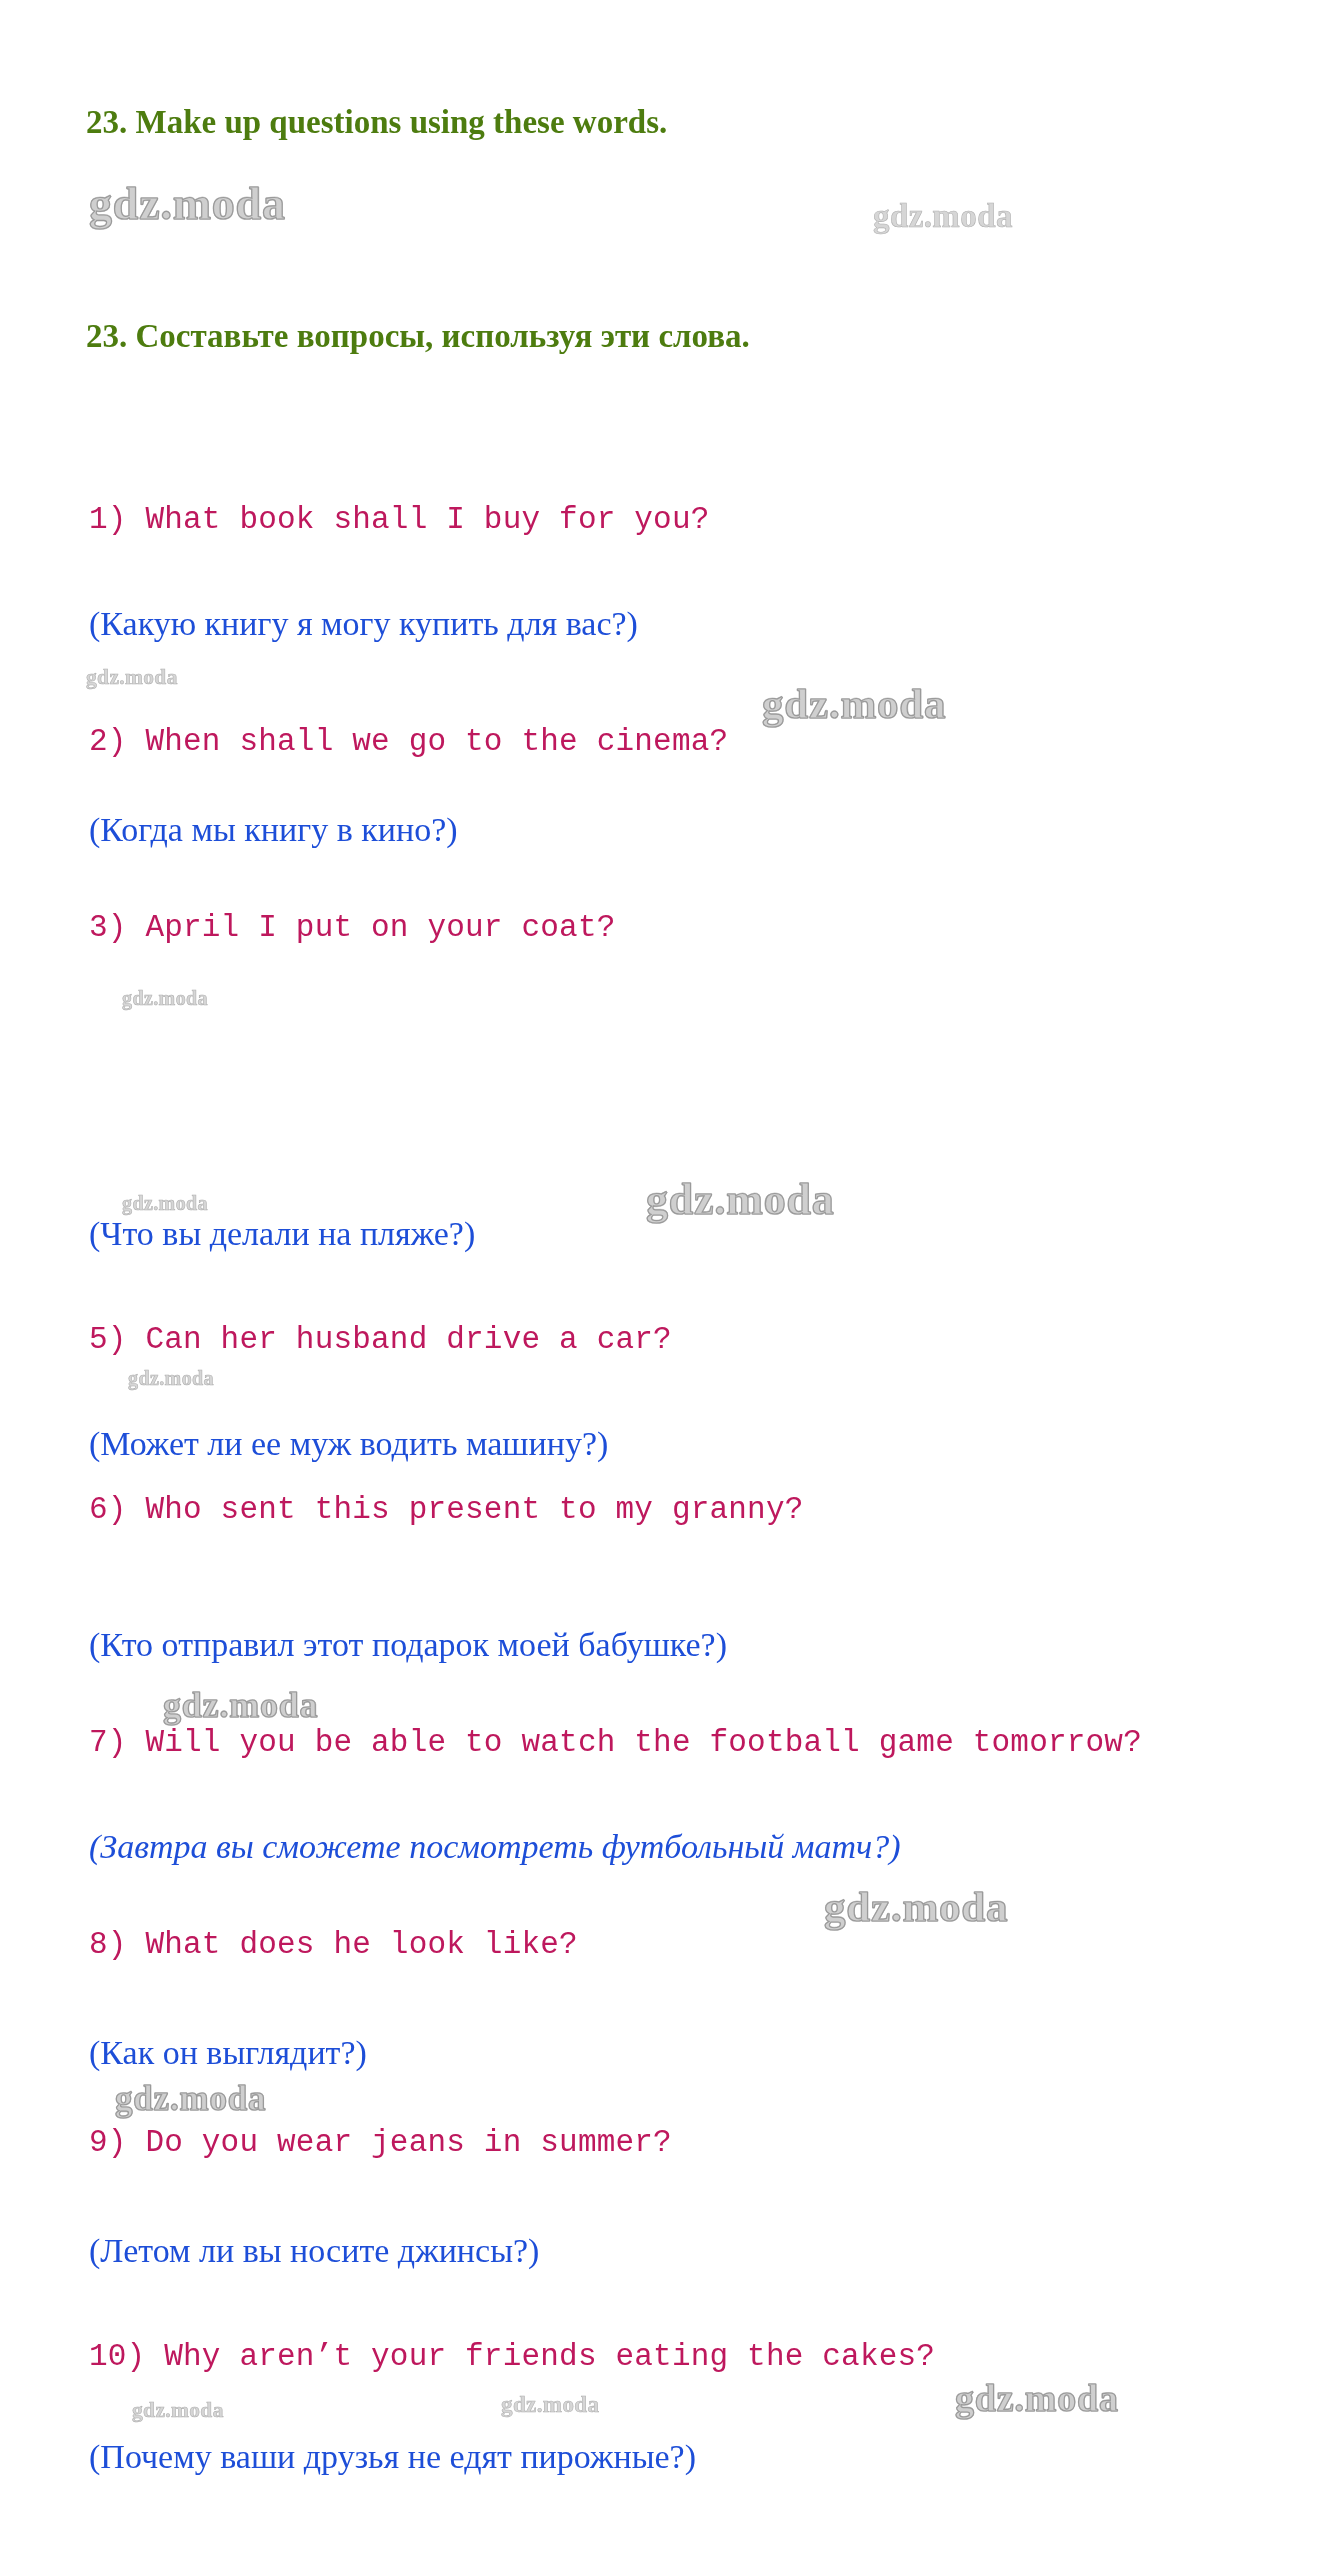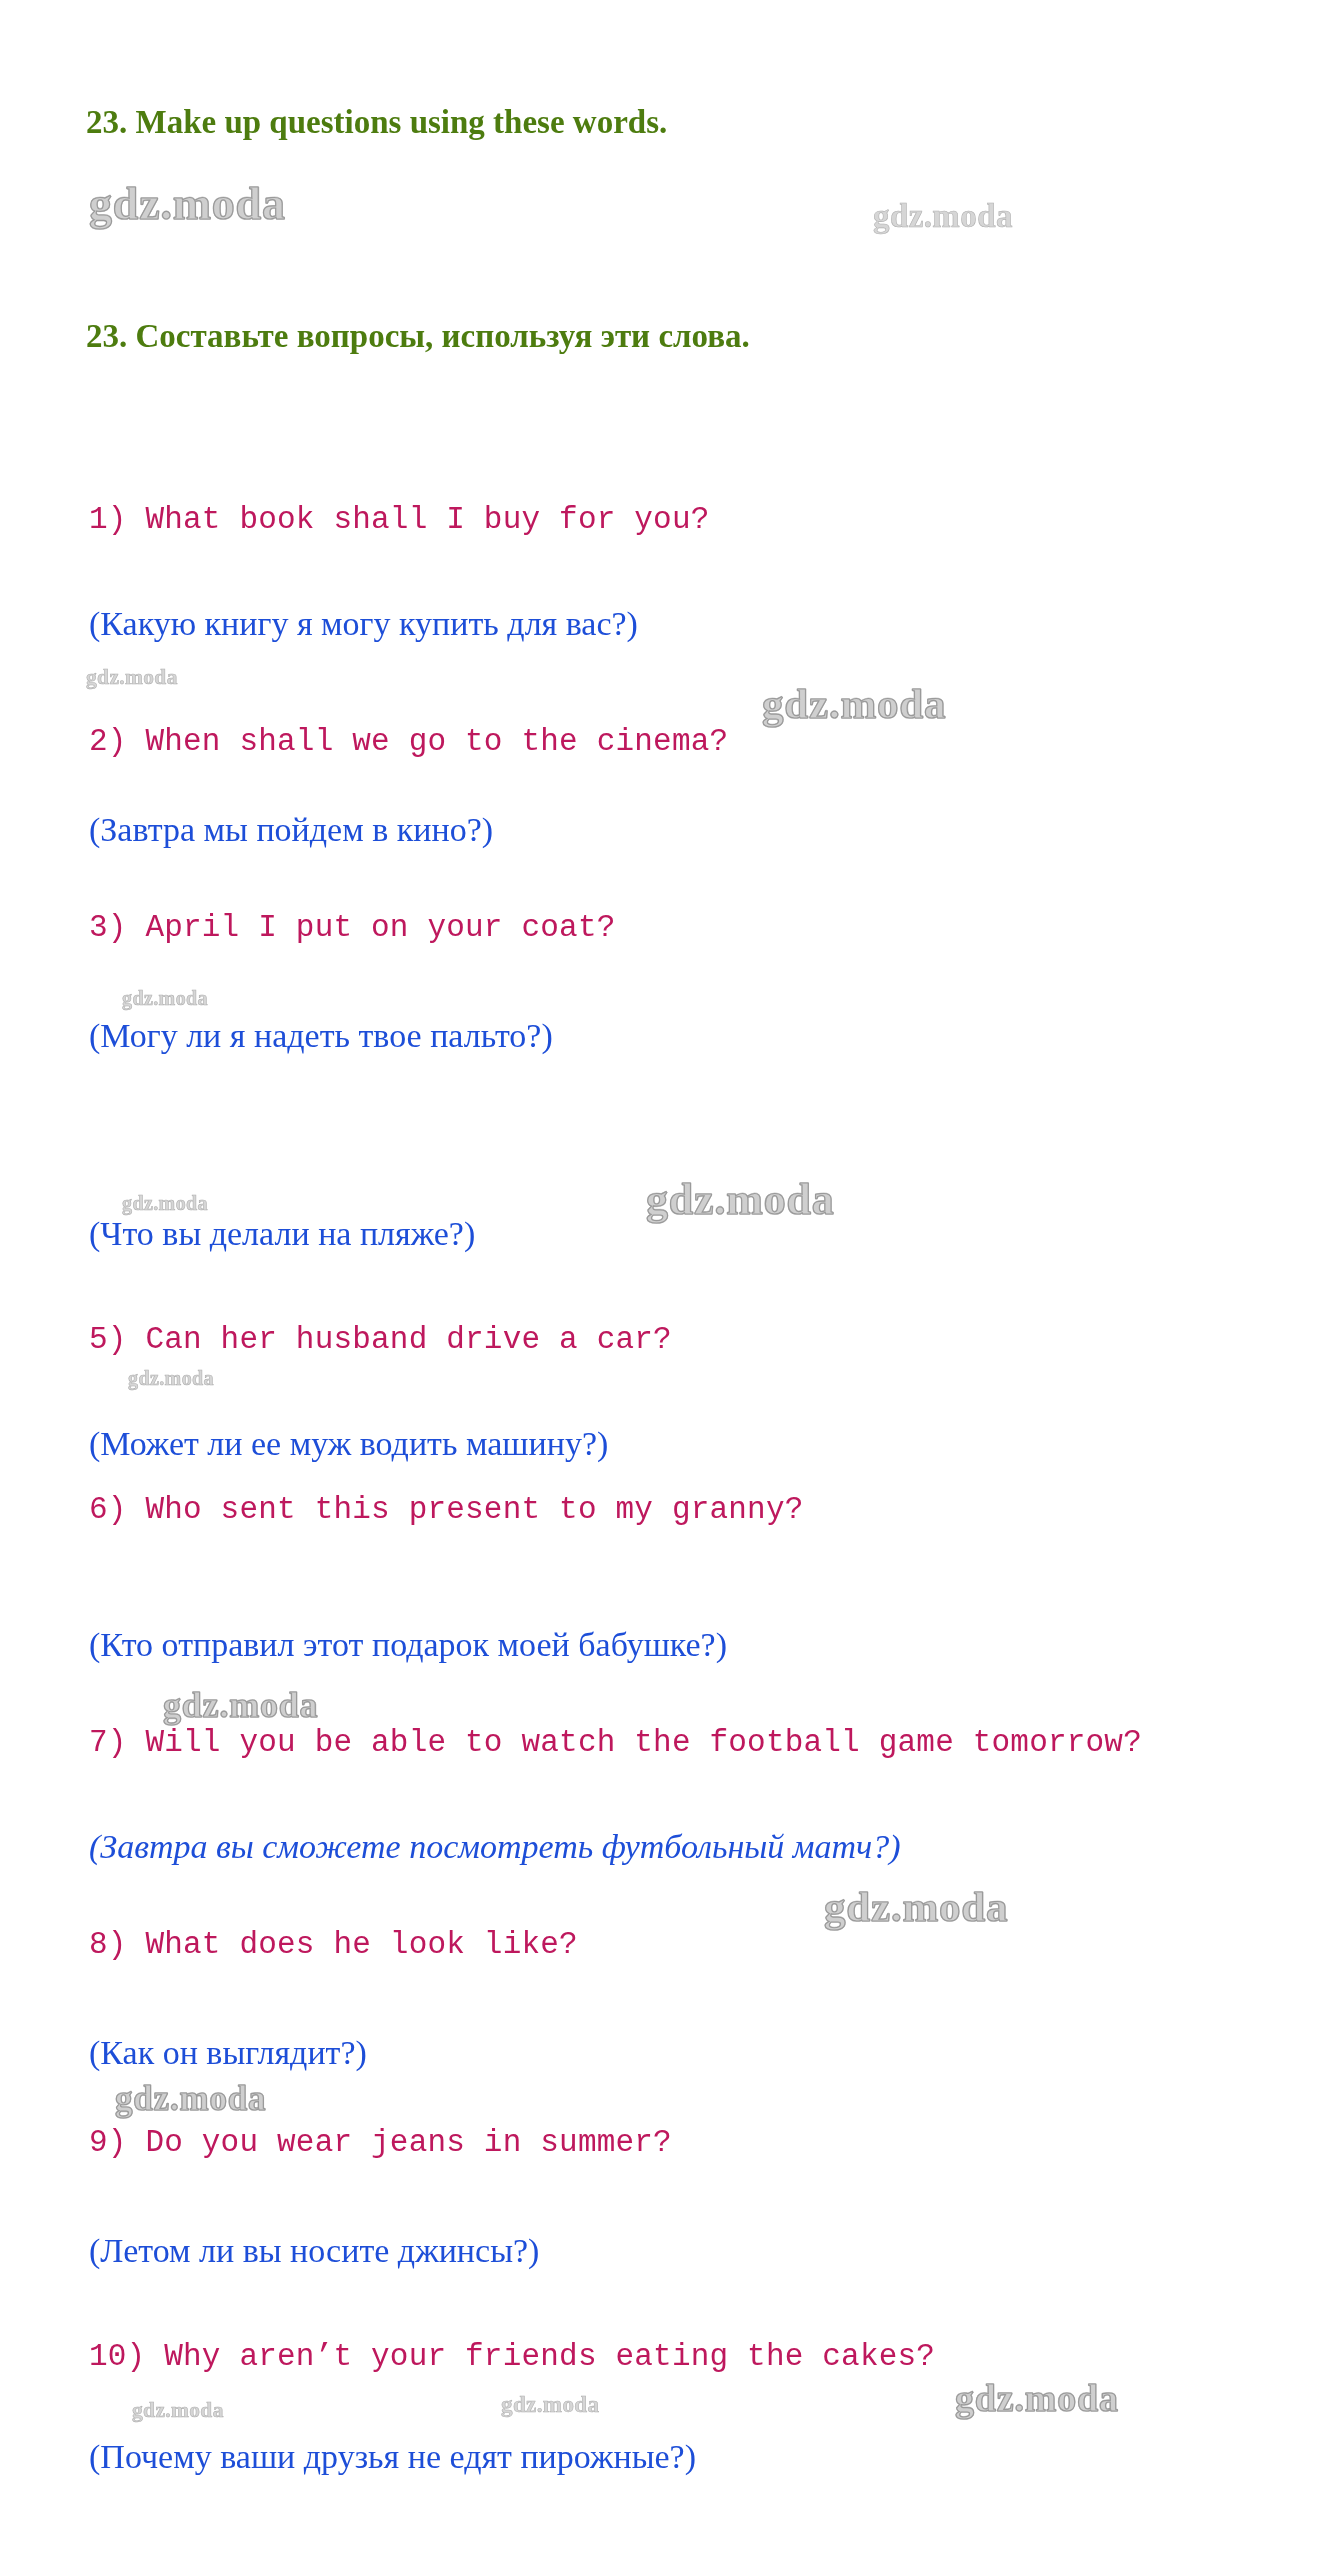--- a/index.html
+++ b/index.html
@@ -90,7 +90,7 @@
   <div class="wm" style="left:762px; top:679px; font-size:43px;">gdz.moda</div>
 
   <div class="qline" style="left:89px; top:724px;">2) When shall we go to the cinema?</div>
-  <div class="translation" style="left:89px; top:811px;">(Завтра мы пойдем в кино?)</div>
+  <div class="translation" style="left:89px; top:811px;">(Когда мы книгу в кино?)</div>
 
   <div class="qline" style="left:89px; top:910px;">3) April I put on your coat?</div>
   <div class="wm small" style="left:122px; top:987px; font-size:20px;">gdz.moda</div>

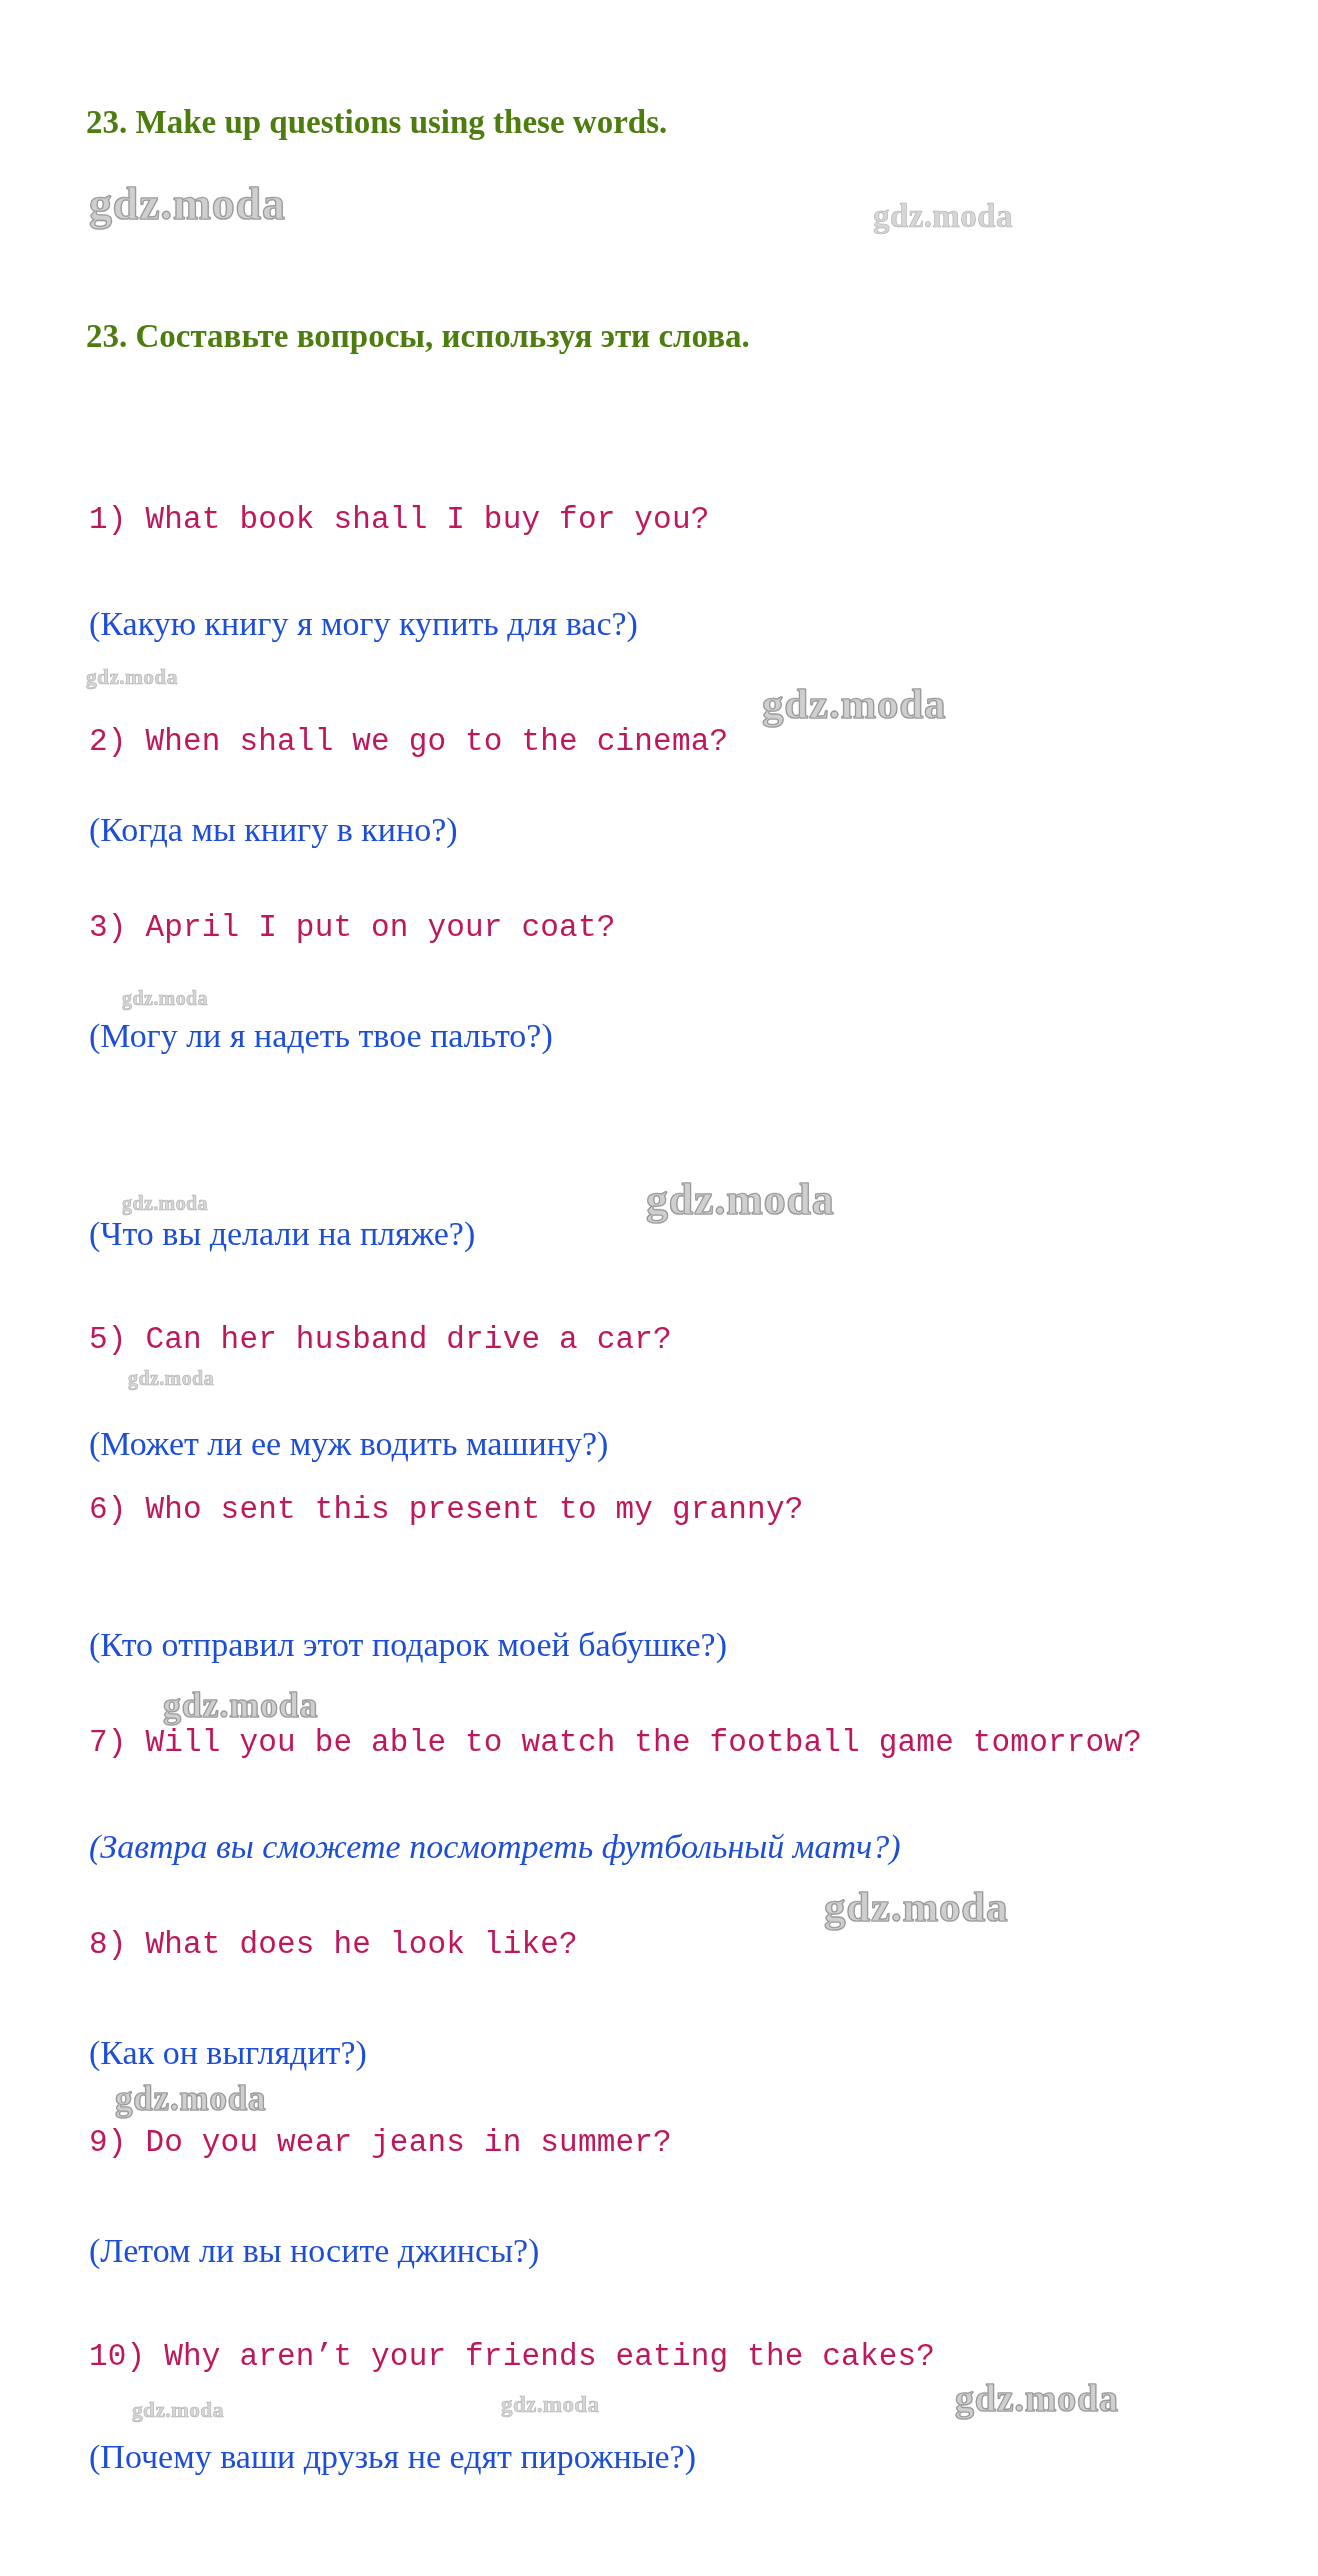--- a/index.html
+++ b/index.html
@@ -94,7 +94,6 @@
 
   <div class="qline" style="left:89px; top:910px;">3) April I put on your coat?</div>
   <div class="wm small" style="left:122px; top:987px; font-size:20px;">gdz.moda</div>
-  <div class="translation" style="left:89px; top:1017px;">(Могу ли я надеть твое пальто?)</div>
 
   <div class="wm" style="left:646px; top:1174px; font-size:44px;">gdz.moda</div>
   <div class="wm small" style="left:122px; top:1192px; font-size:20px;">gdz.moda</div>

